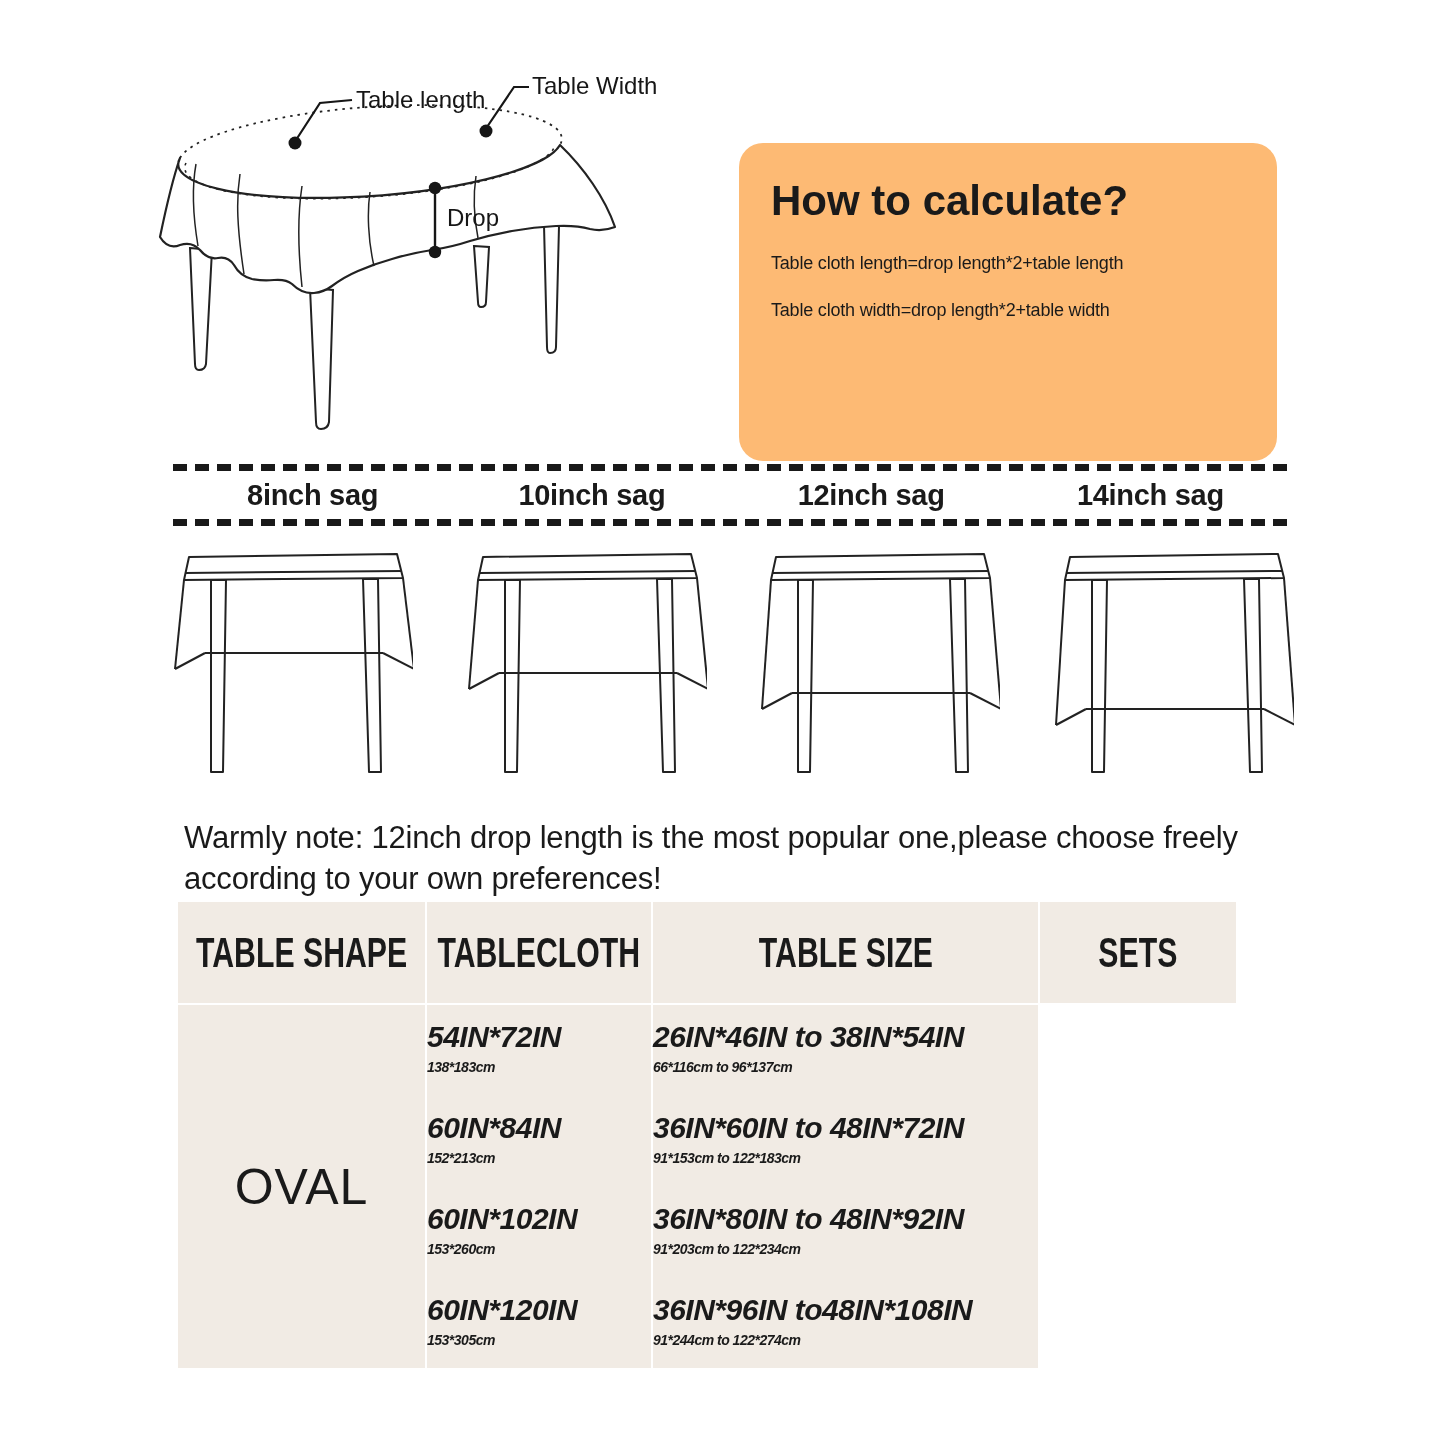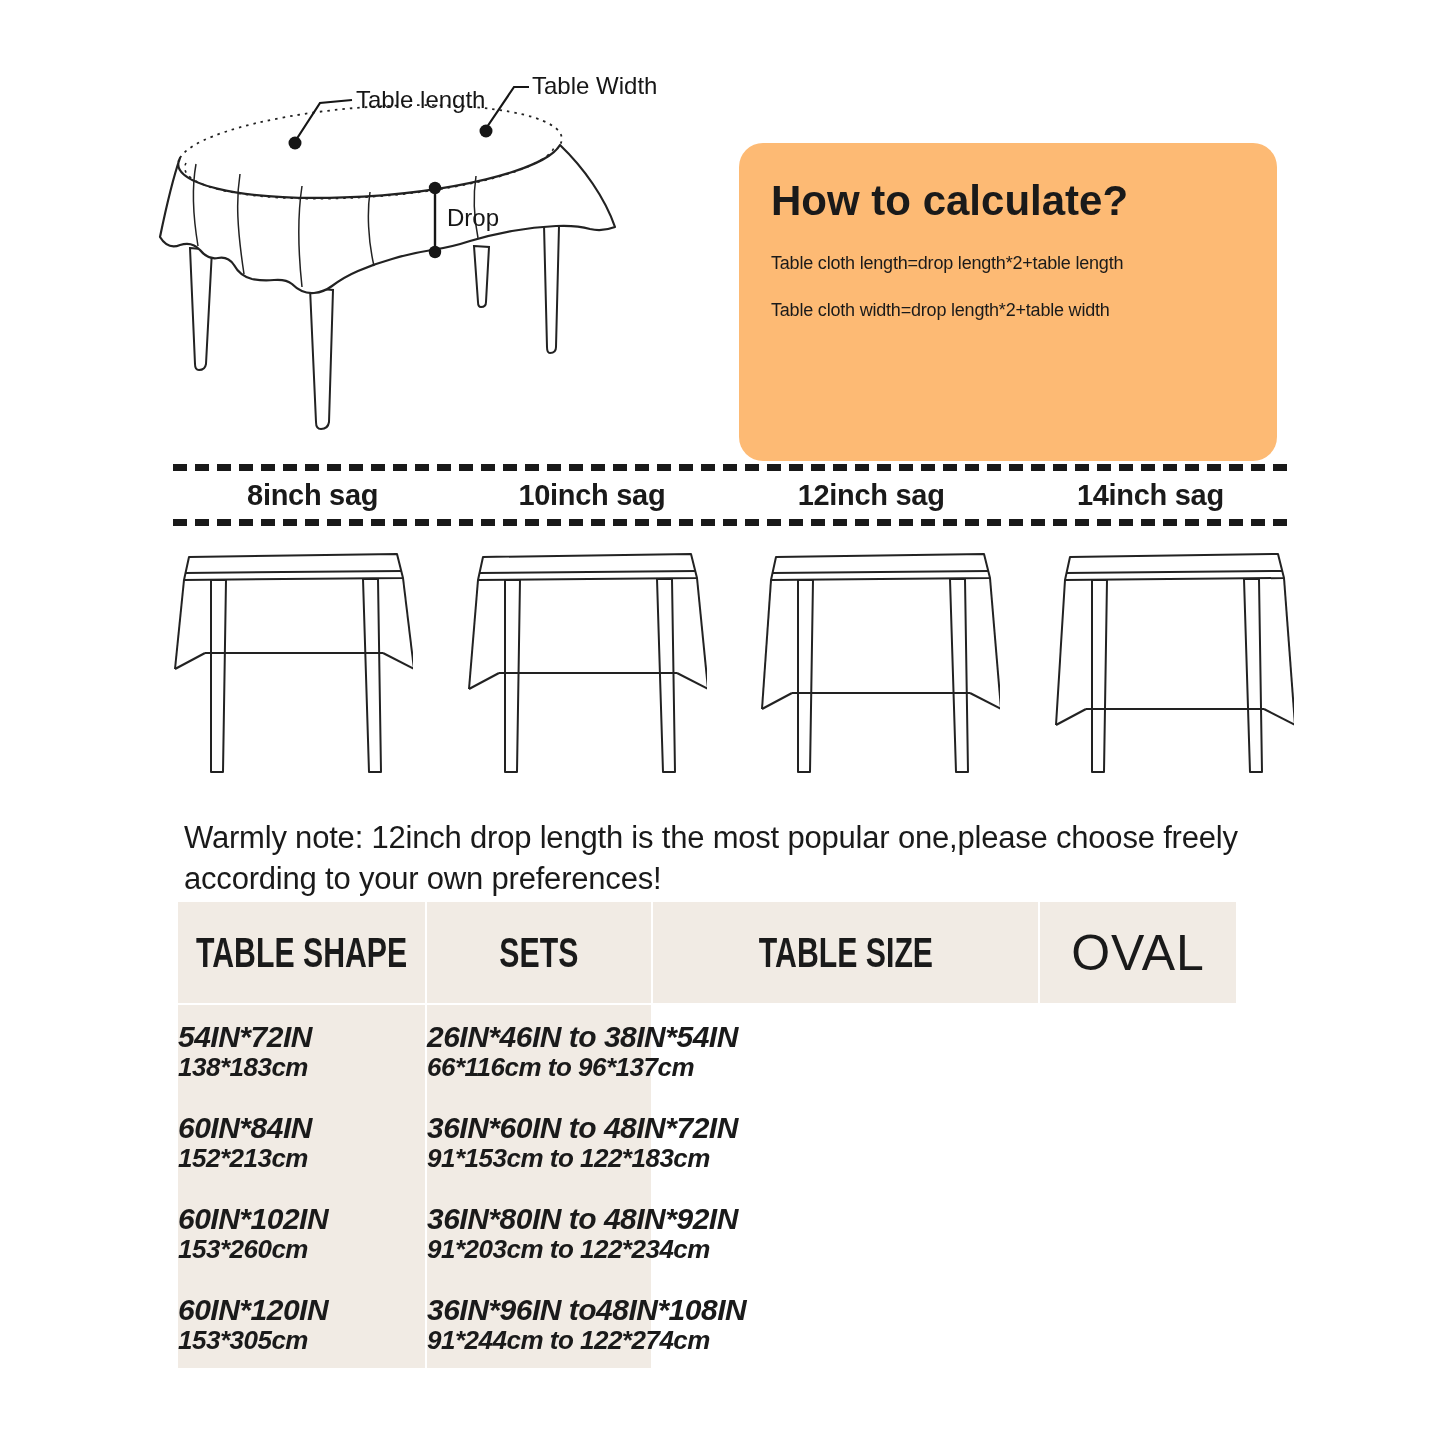--- a/index.html
+++ b/index.html
@@ -173,6 +173,9 @@
       <span class="cond">TABLE SHAPE</span>
     </div>
     <div class="st-h">
+      <span class="cond">TABLECLOTH</span>
+    </div>
+    <div class="st-h">
       <span class="cond">SETS</span>
     </div>
     <div class="st-h">

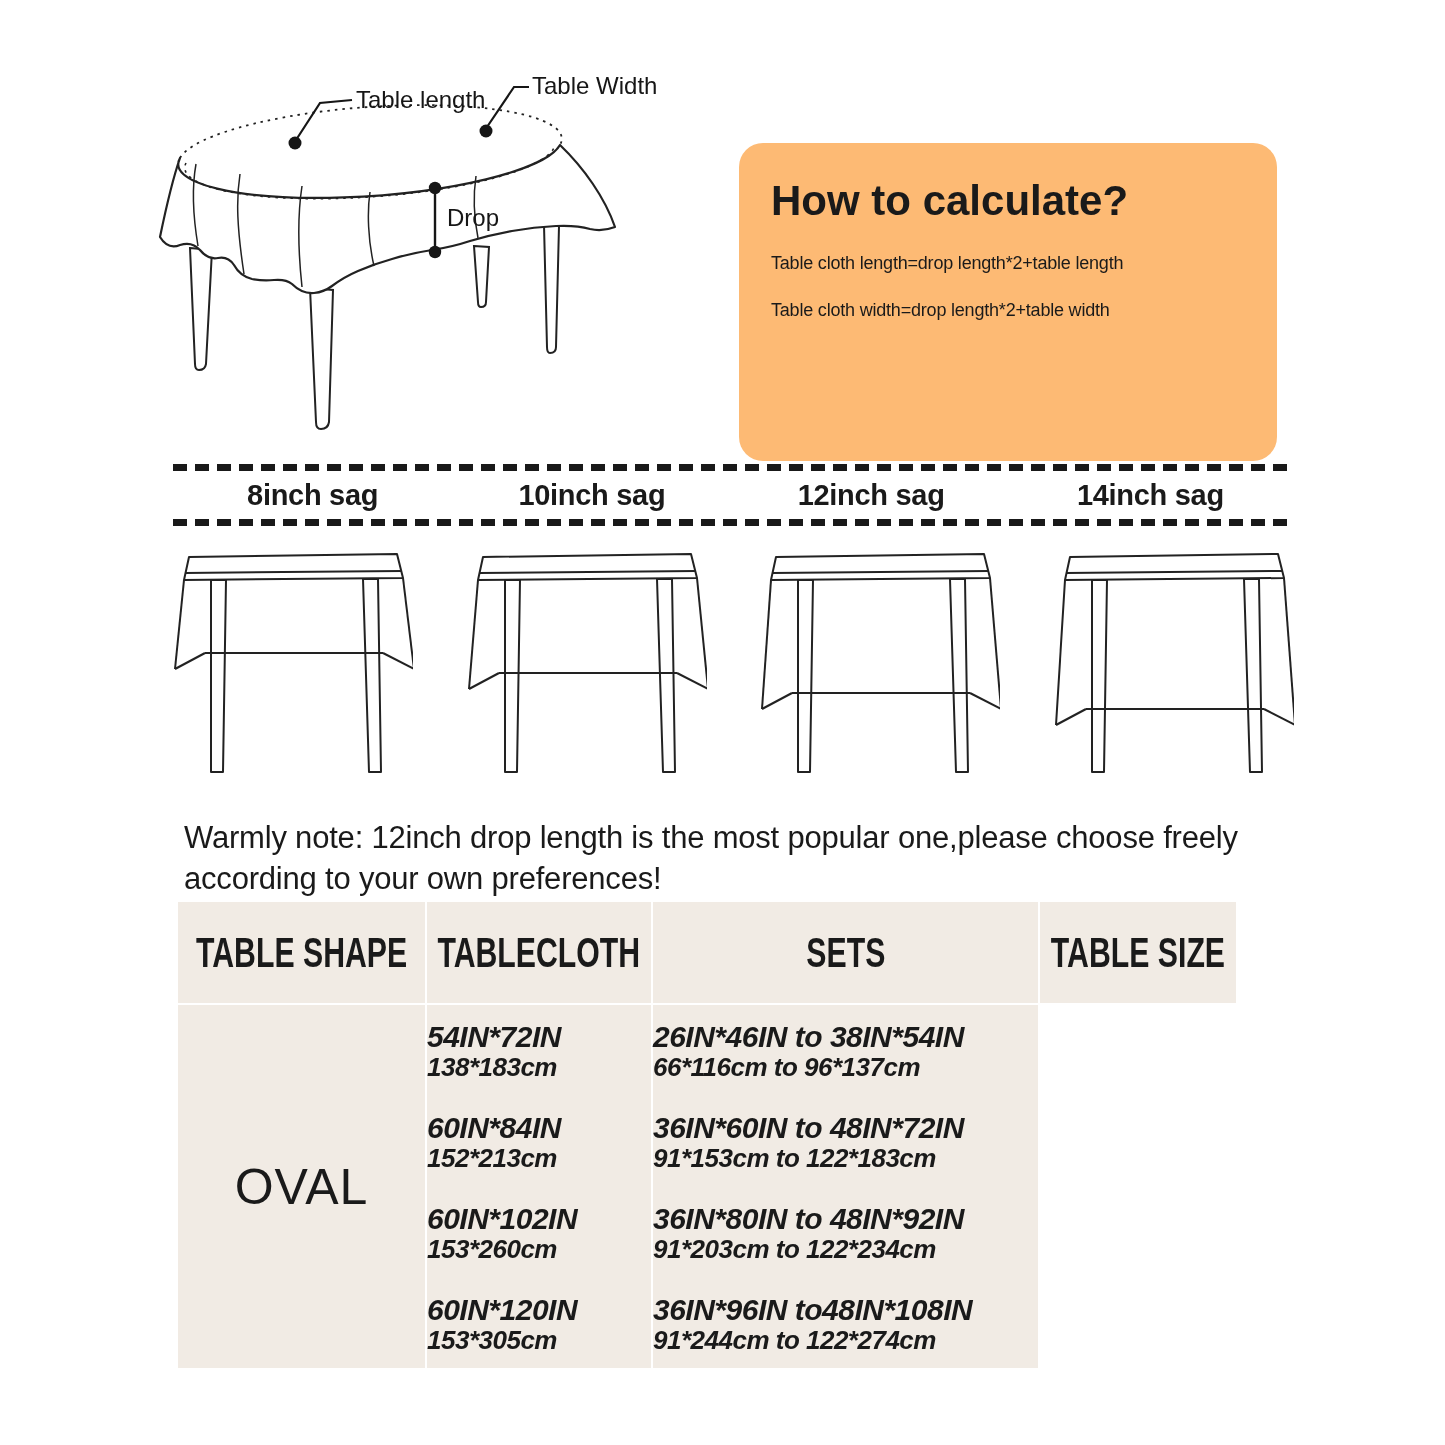--- a/index.html
+++ b/index.html
@@ -176,10 +176,10 @@
       <span class="cond">TABLECLOTH</span>
     </div>
     <div class="st-h">
+      <span class="cond">TABLE SIZE</span>
+    </div>
+    <div class="st-h">
       <span class="cond">SETS</span>
-    </div>
-    <div class="st-h">
-      <span class="cond">TABLE SIZE</span>
     </div>
 
     <div class="st-b shape-cell">

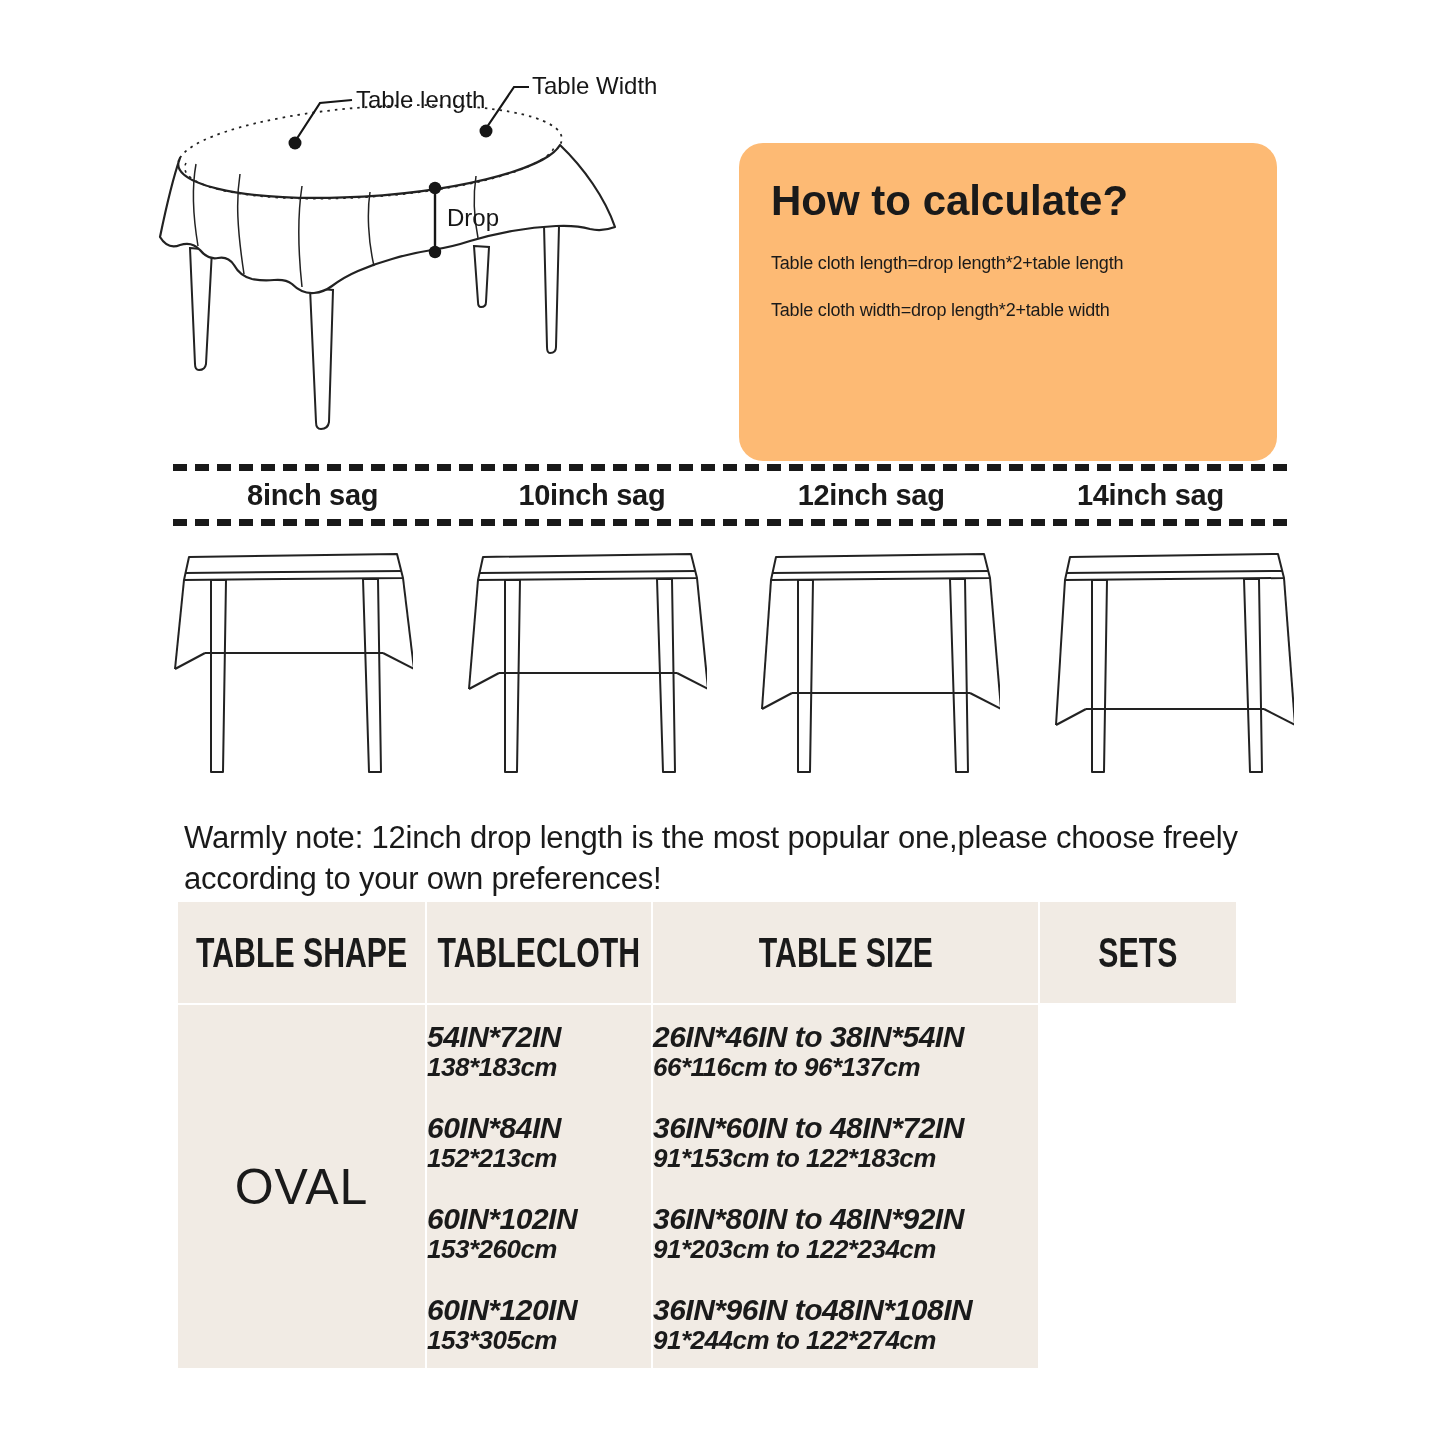--- a/index.html
+++ b/index.html
@@ -39,7 +39,7 @@
   .shape-text{font-size:50px;letter-spacing:1px;}
   .slot{flex:1;display:flex;flex-direction:column;align-items:flex-start;justify-content:center;font-style:italic;}
   .main{font-size:30px;font-weight:bold;letter-spacing:-0.5px;line-height:34px;white-space:nowrap;}
-  .sub{font-size:26px;font-weight:bold;letter-spacing:-0.5px;line-height:26px;white-space:nowrap;}
+  .sub{font-size:14px;font-weight:bold;letter-spacing:-0.5px;line-height:26px;white-space:nowrap;}
   .sets-val{font-size:34px;letter-spacing:-0.5px;}
 </style>
 </head>

